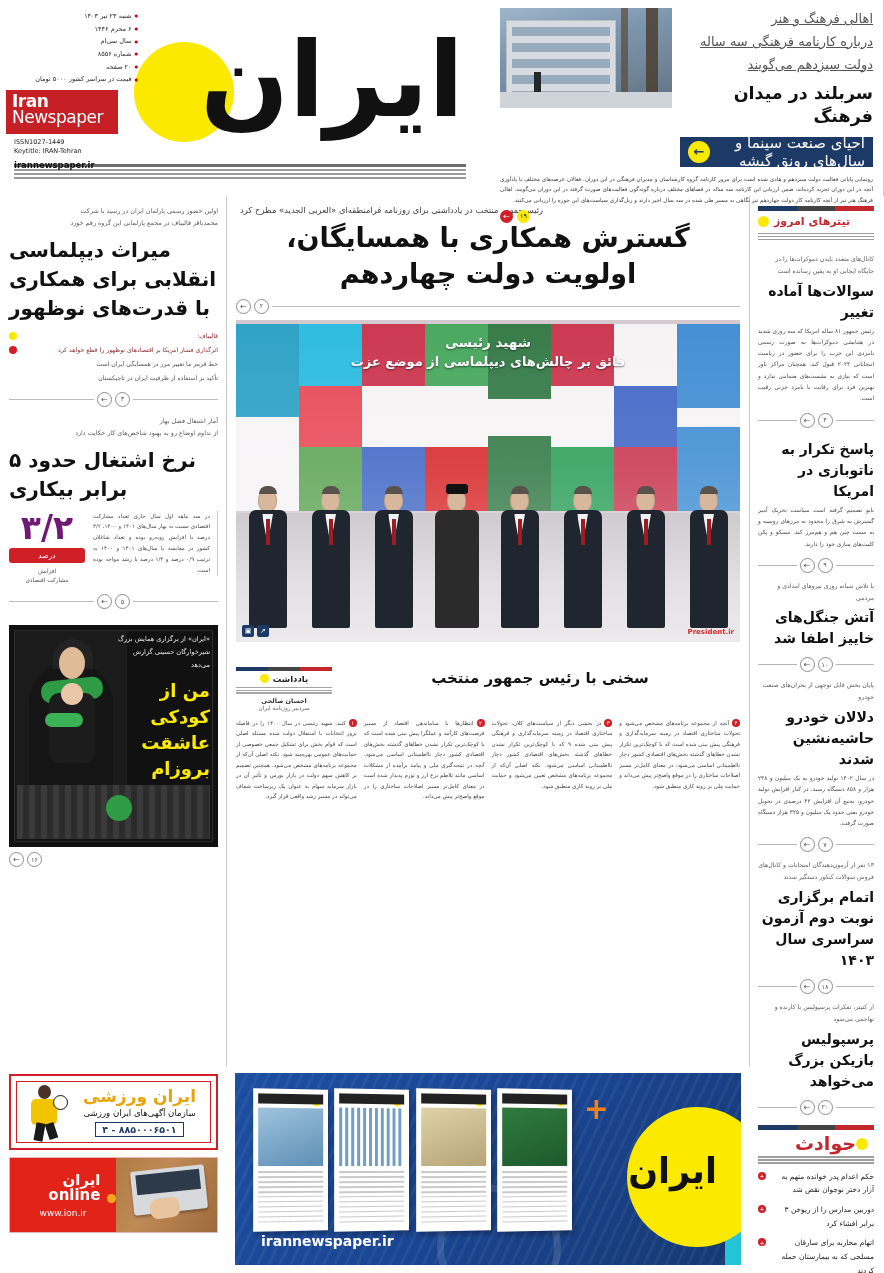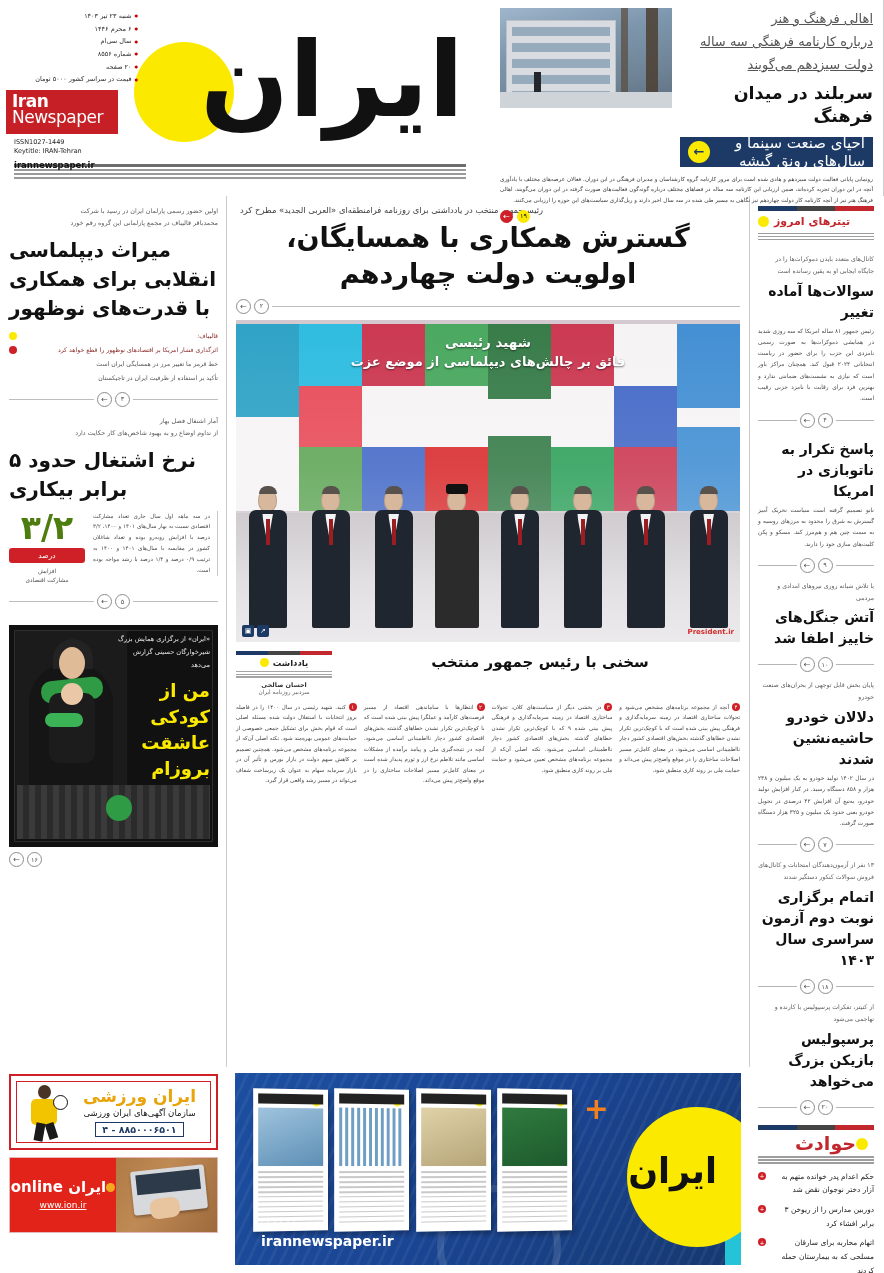--- a/index.html
+++ b/index.html
@@ -181,7 +181,7 @@
 
   .stat-wrap{display:flex;flex-direction:row-reverse;gap:8px;margin-top:7px;align-items:flex-start;}
   .stat-box{width:76px;flex:0 0 76px;text-align:center;}
-  .stat-num{font-size:33px;font-weight:bold;color:#4d7c0f;line-height:1;letter-spacing:1px;}
+  .stat-num{font-size:33px;font-weight:bold;color:#701a75;line-height:1;letter-spacing:1px;}
   .stat-pill{margin-top:4px;background:#cf2027;color:#fff;font-size:7.5px;padding:3px 0;border-radius:3px;}
   .stat-cap{font-size:5.8px;color:#555;margin-top:4px;line-height:1.7;}
   .stat-text{flex:1;font-size:5.6px;color:#4a4a4a;line-height:1.95;text-align:justify;border-right:1px solid #c9c9c9;padding-right:7px;}

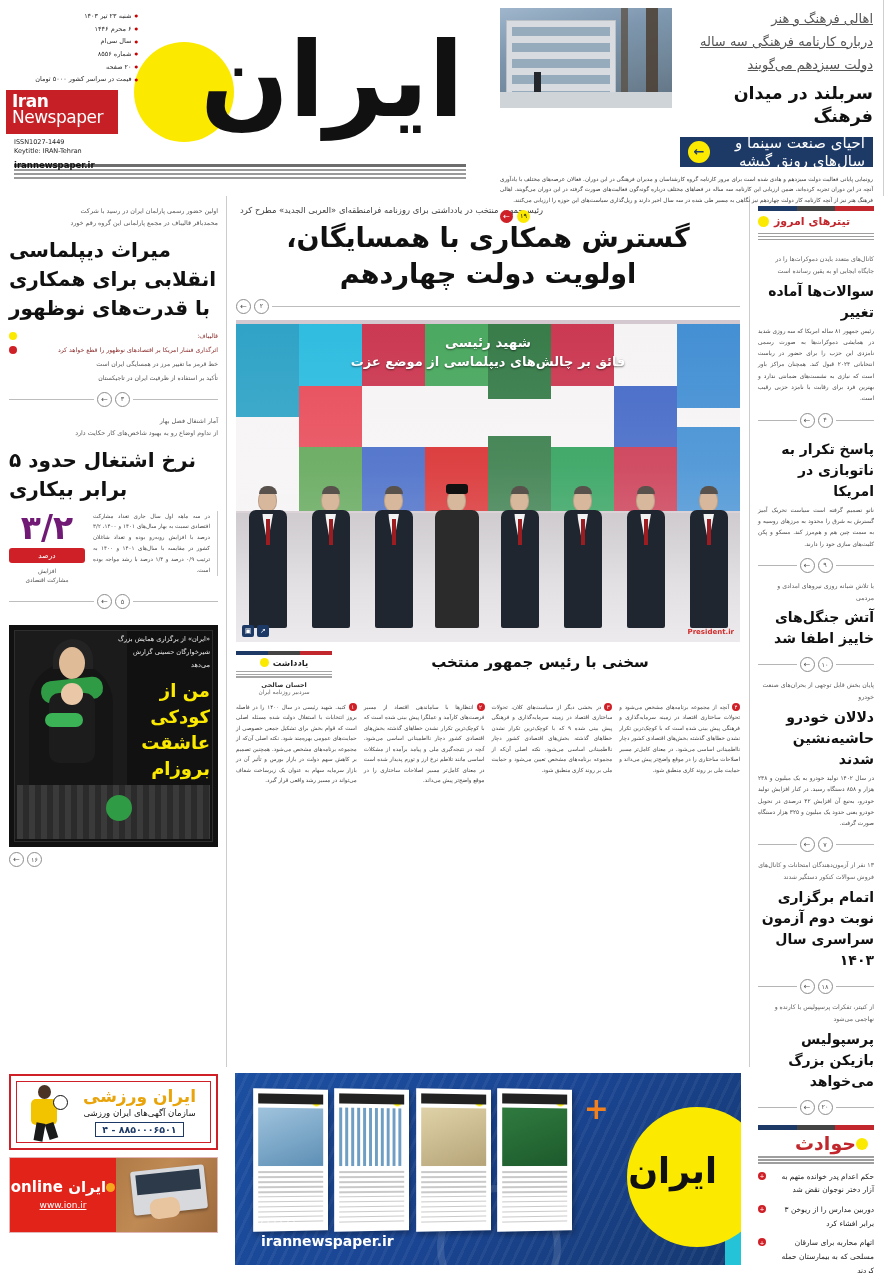--- a/index.html
+++ b/index.html
@@ -143,7 +143,7 @@
   .photo-tools i{width:12px;height:12px;border-radius:2px;background:#1d3a66;color:#fff;font-size:7px;display:flex;align-items:center;justify-content:center;font-style:normal;}
 
   .center-lower{display:flex;flex-direction:row;gap:0;margin-top:9px;flex:1;min-height:0;}
-  .note-head{display:flex;flex-direction:row-reverse;align-items:flex-start;gap:8px;}
+  .note-head{display:flex;flex-direction:row-reverse;align-items:flex-start;gap:8px;margin-top:16px;}
   .note-title{flex:1;font-size:15px;font-weight:bold;color:#111;text-align:center;padding-top:2px;}
   .note-badge{width:96px;flex:0 0 96px;text-align:center;}
   .note-badge .tricolor{height:4px;display:flex;}

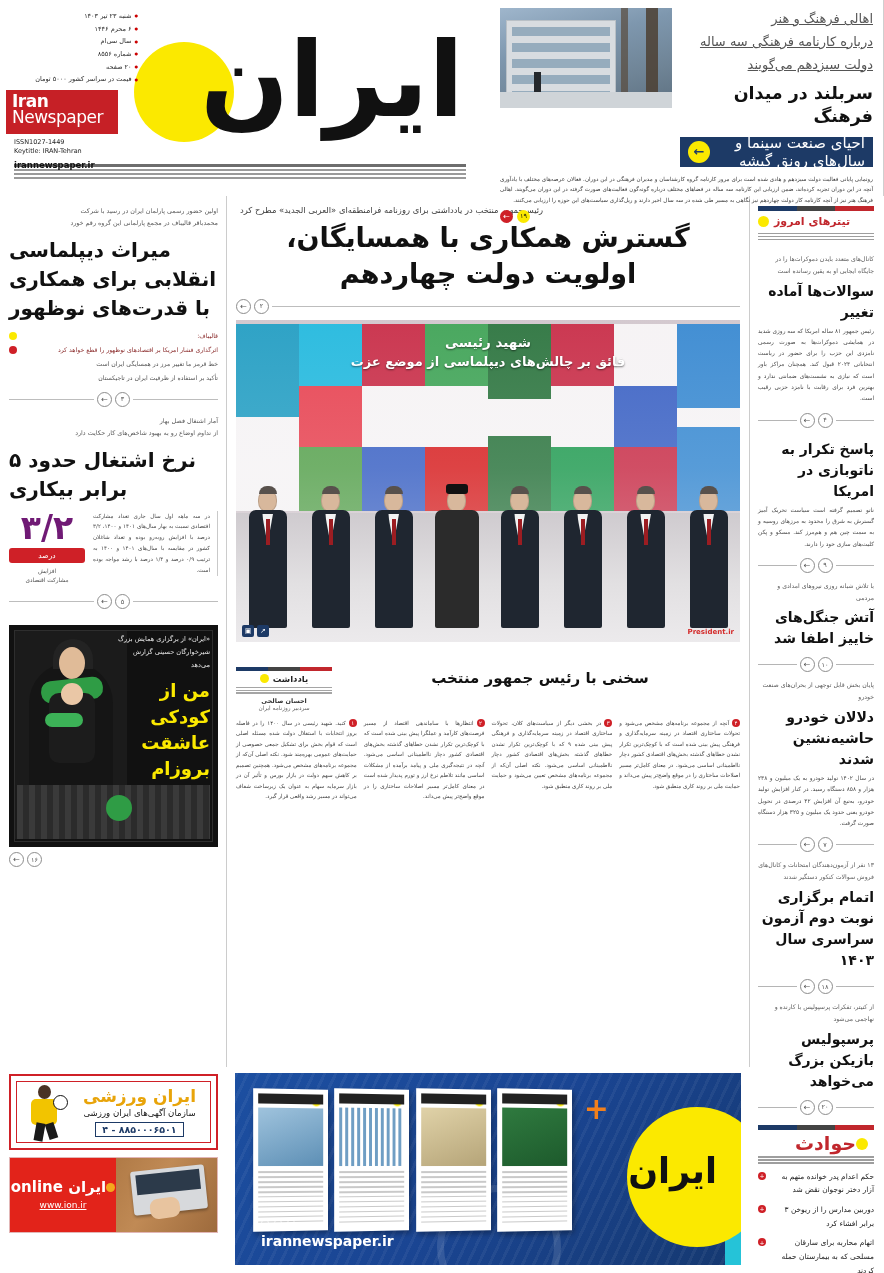--- a/index.html
+++ b/index.html
@@ -224,7 +224,7 @@
   .ad-o-photo .lap::before{content:"";position:absolute;left:5px;top:4px;right:5px;height:20px;background:#2c3a4a;}
   .ad-o-photo .hand{position:absolute;left:34px;top:40px;width:30px;height:20px;background:#e8c49f;border-radius:8px;transform:rotate(-8deg);}
   .ad-o-red{width:106px;flex:0 0 106px;background:#e2231a;color:#fff;display:flex;flex-direction:column;align-items:center;justify-content:center;}
-  .ad-o-brand{font-size:15px;font-weight:bold;line-height:1;display:flex;align-items:center;gap:0;}
+  .ad-o-brand{font-size:15px;font-weight:bold;line-height:1;display:flex;align-items:flex-end;gap:7px;}
   .ad-o-brand .sun{width:9px;height:9px;border-radius:50%;background:#f4a81d;display:inline-block;}
   .ad-o-url{font-size:9px;margin-top:5px;direction:ltr;text-decoration:underline;}
 

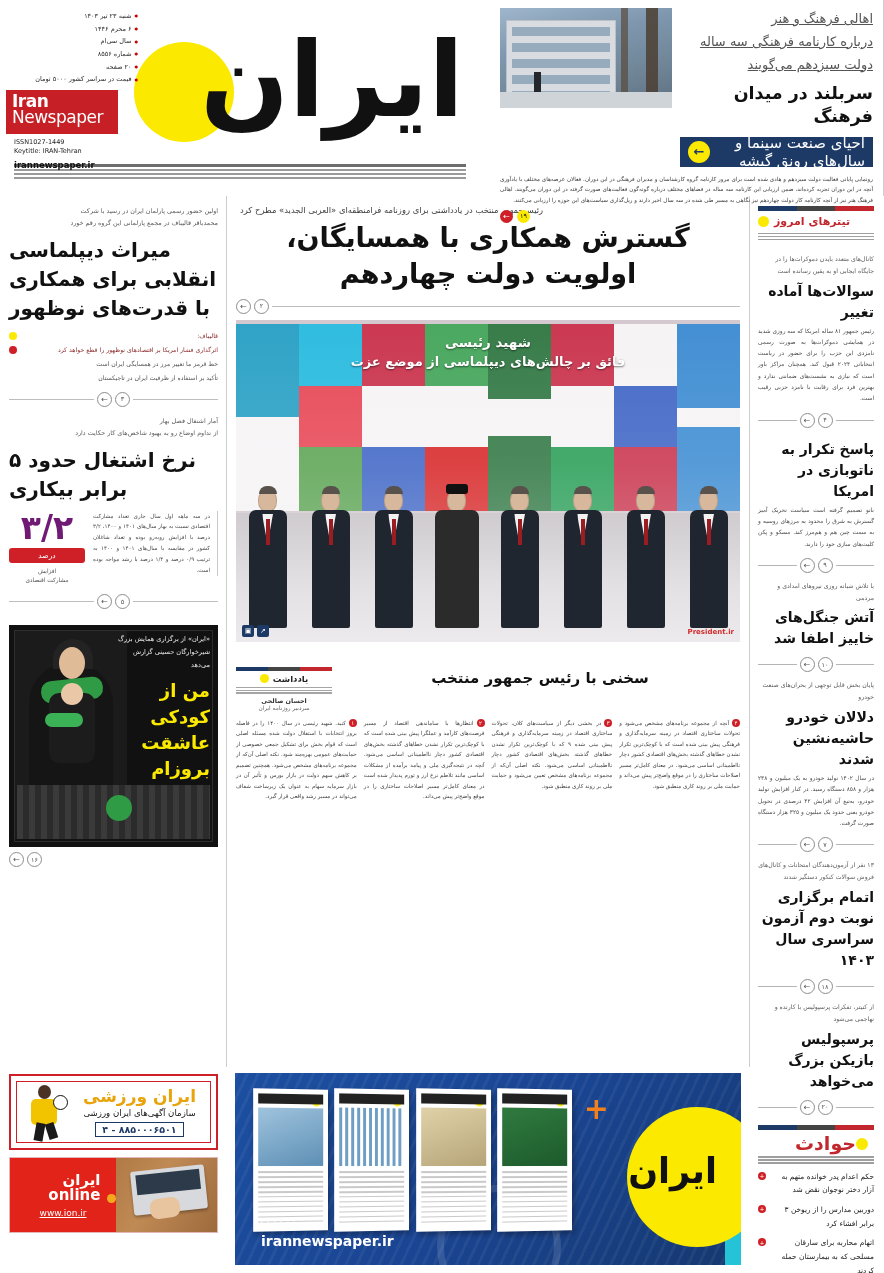--- a/index.html
+++ b/index.html
@@ -226,7 +226,7 @@
   .ad-o-red{width:106px;flex:0 0 106px;background:#e2231a;color:#fff;display:flex;flex-direction:column;align-items:center;justify-content:center;}
   .ad-o-brand{font-size:15px;font-weight:bold;line-height:1;display:flex;align-items:flex-end;gap:7px;}
   .ad-o-brand .sun{width:9px;height:9px;border-radius:50%;background:#f4a81d;display:inline-block;}
-  .ad-o-url{font-size:9px;margin-top:5px;direction:ltr;text-decoration:underline;}
+  .ad-o-url{font-size:9px;margin-top:5px;direction:ltr;}
 
   
   #bottom-banner{

